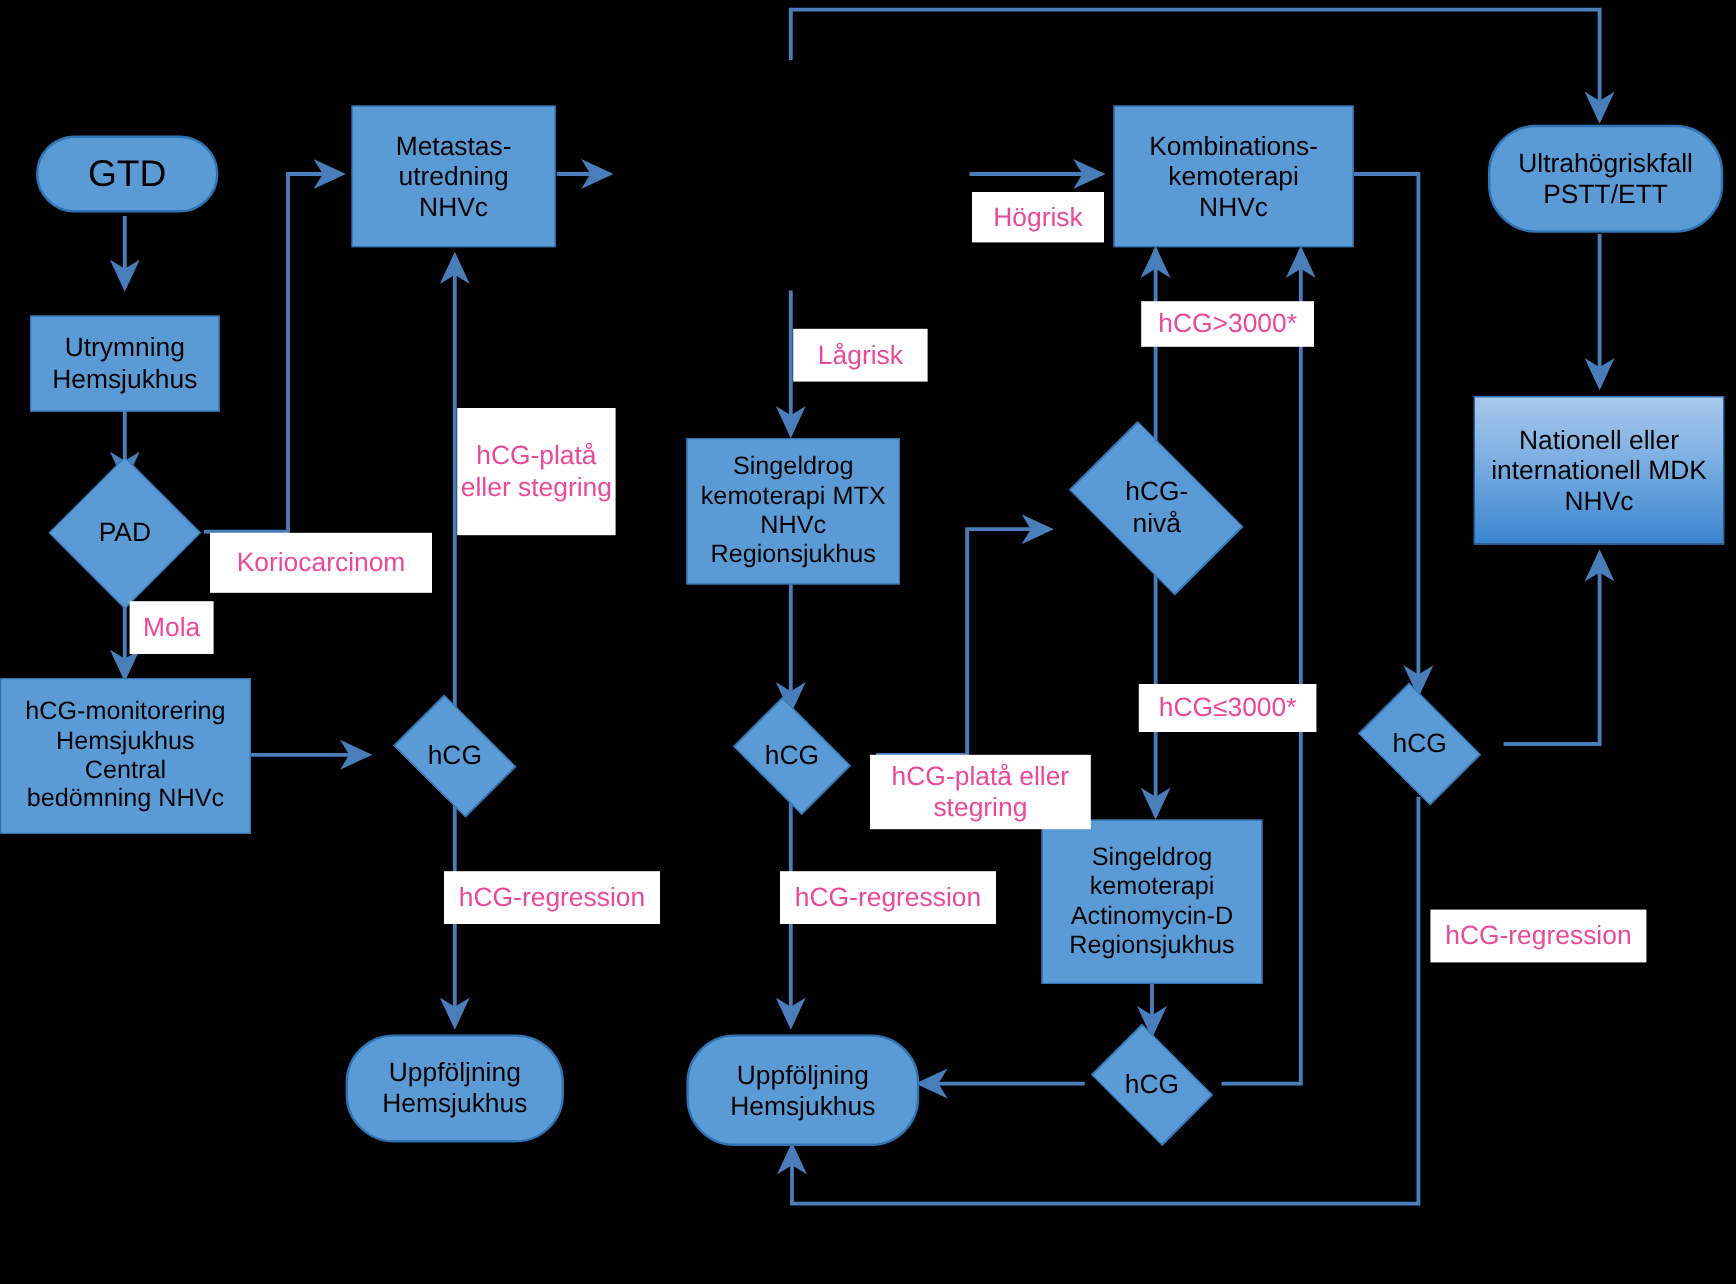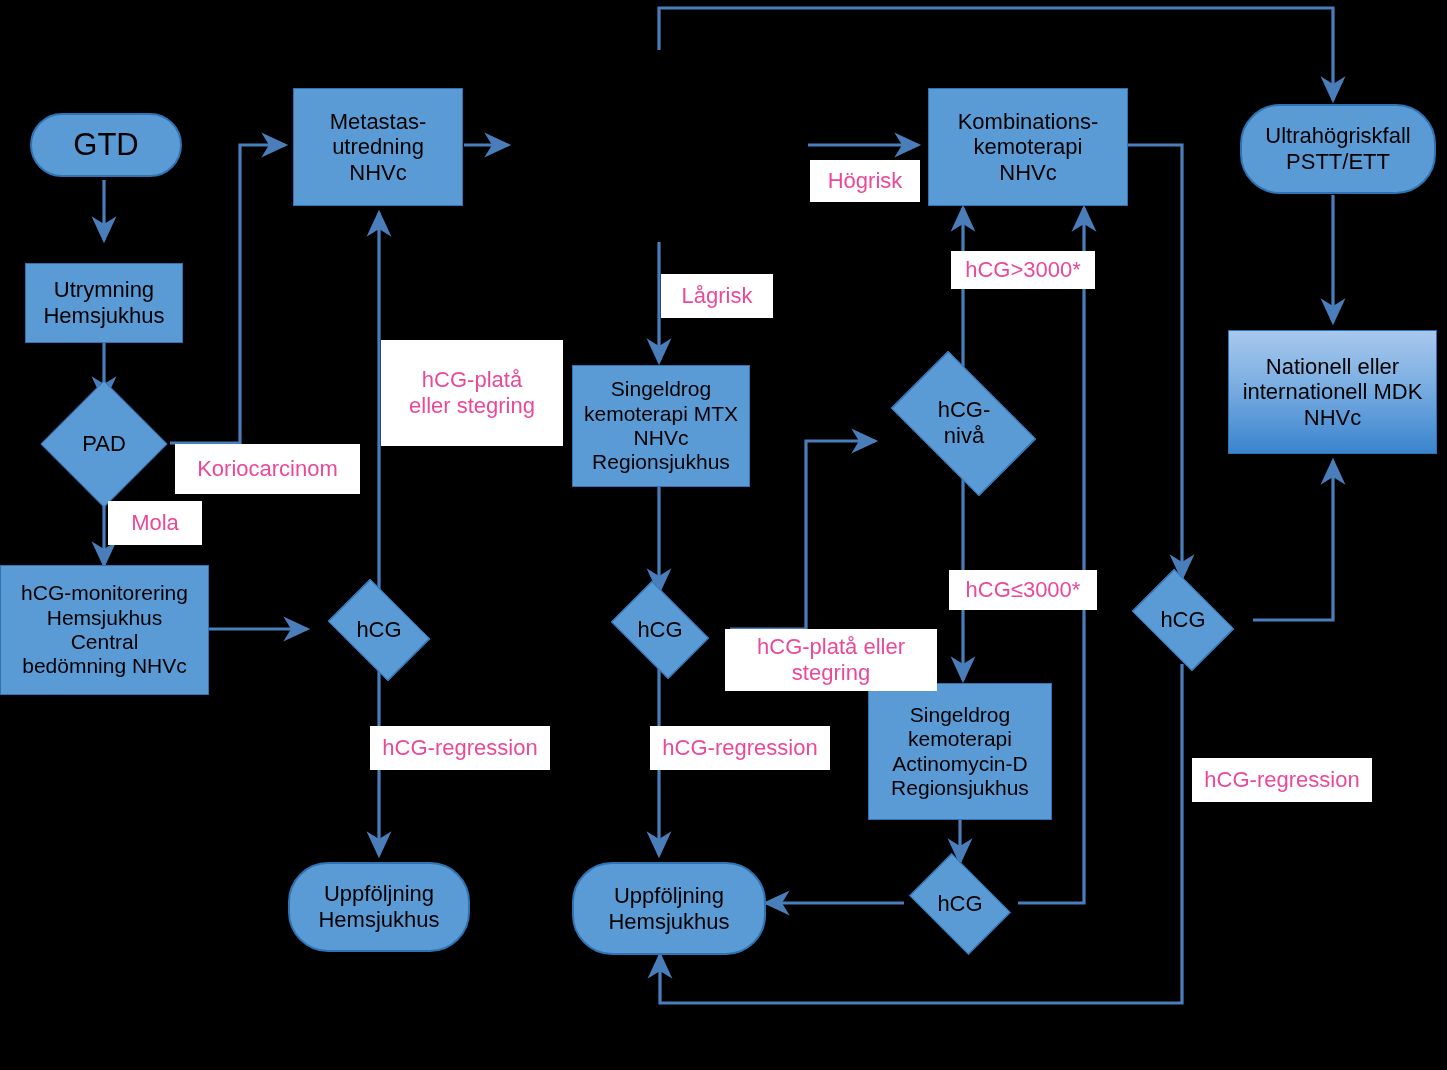--- a/index.html
+++ b/index.html
@@ -224,7 +224,7 @@
     <span>Mola</span>
   </div>
 
-  <div class="elabel" style="left:381px;top:340px;width:182px;height:106px;font-size:22px;">
+  <div class="elabel" style="left:381px;top:340px;width:132px;height:106px;font-size:22px;">
     <span>hCG-platå
 eller stegring</span>
   </div>

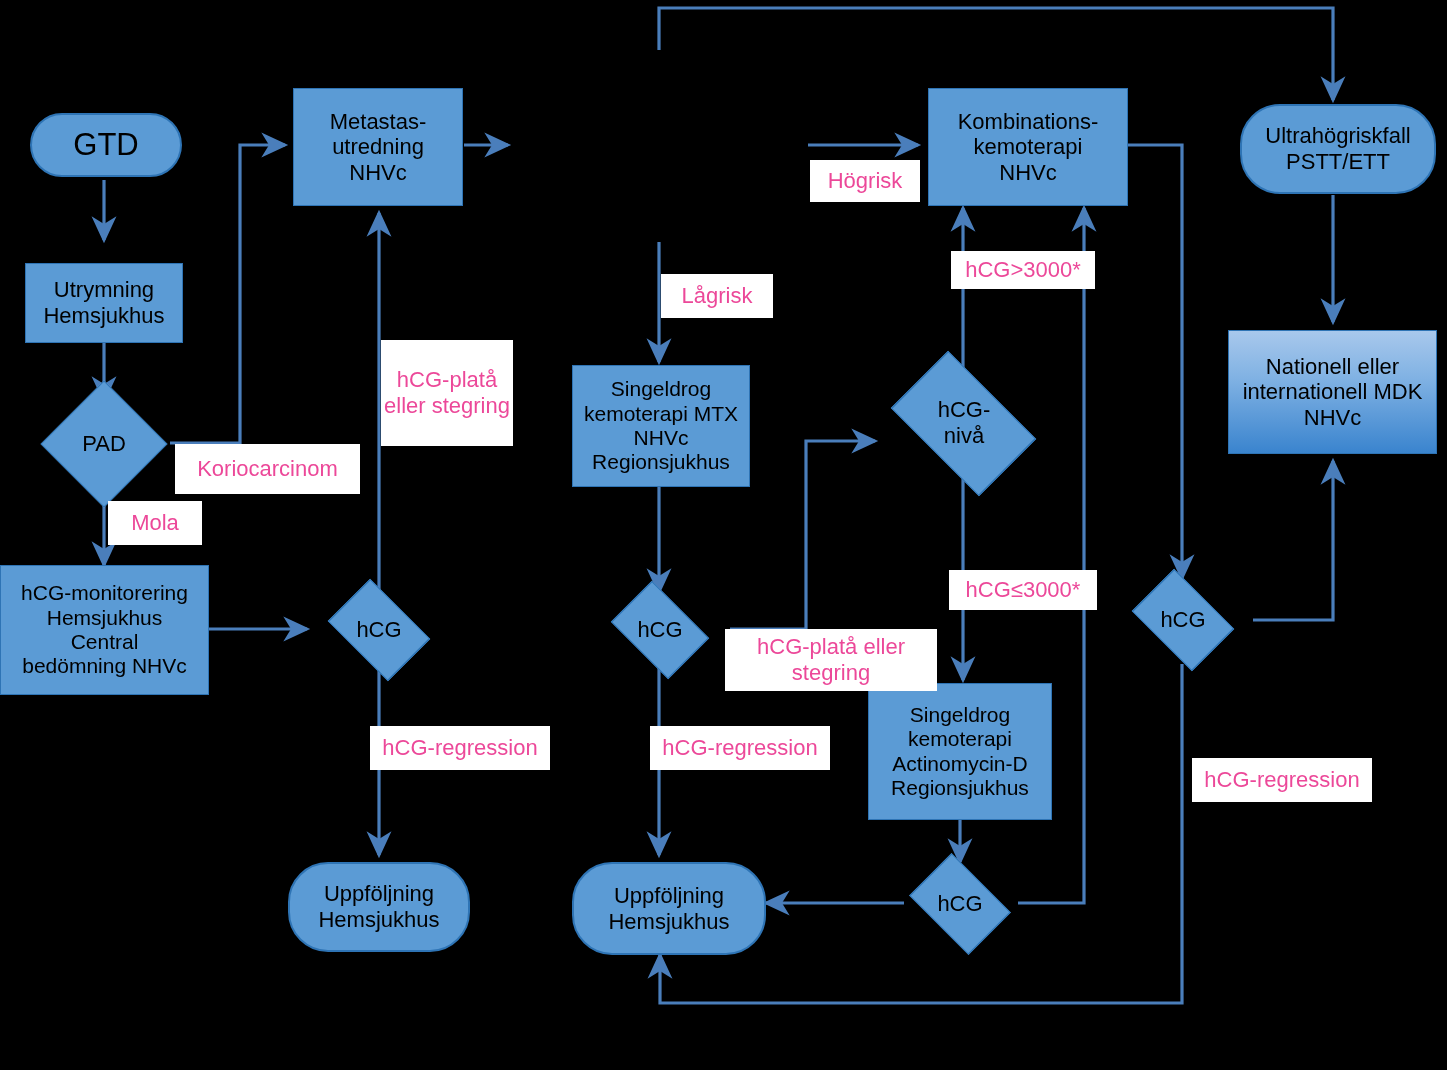--- a/index.html
+++ b/index.html
@@ -220,7 +220,7 @@
     <span>Koriocarcinom</span>
   </div>
 
-  <div class="elabel" style="left:108px;top:501px;width:94px;height:44px;font-size:22px;">
+  <div class="elabel" style="left:108px;top:501px;width:70px;height:44px;font-size:22px;">
     <span>Mola</span>
   </div>
 

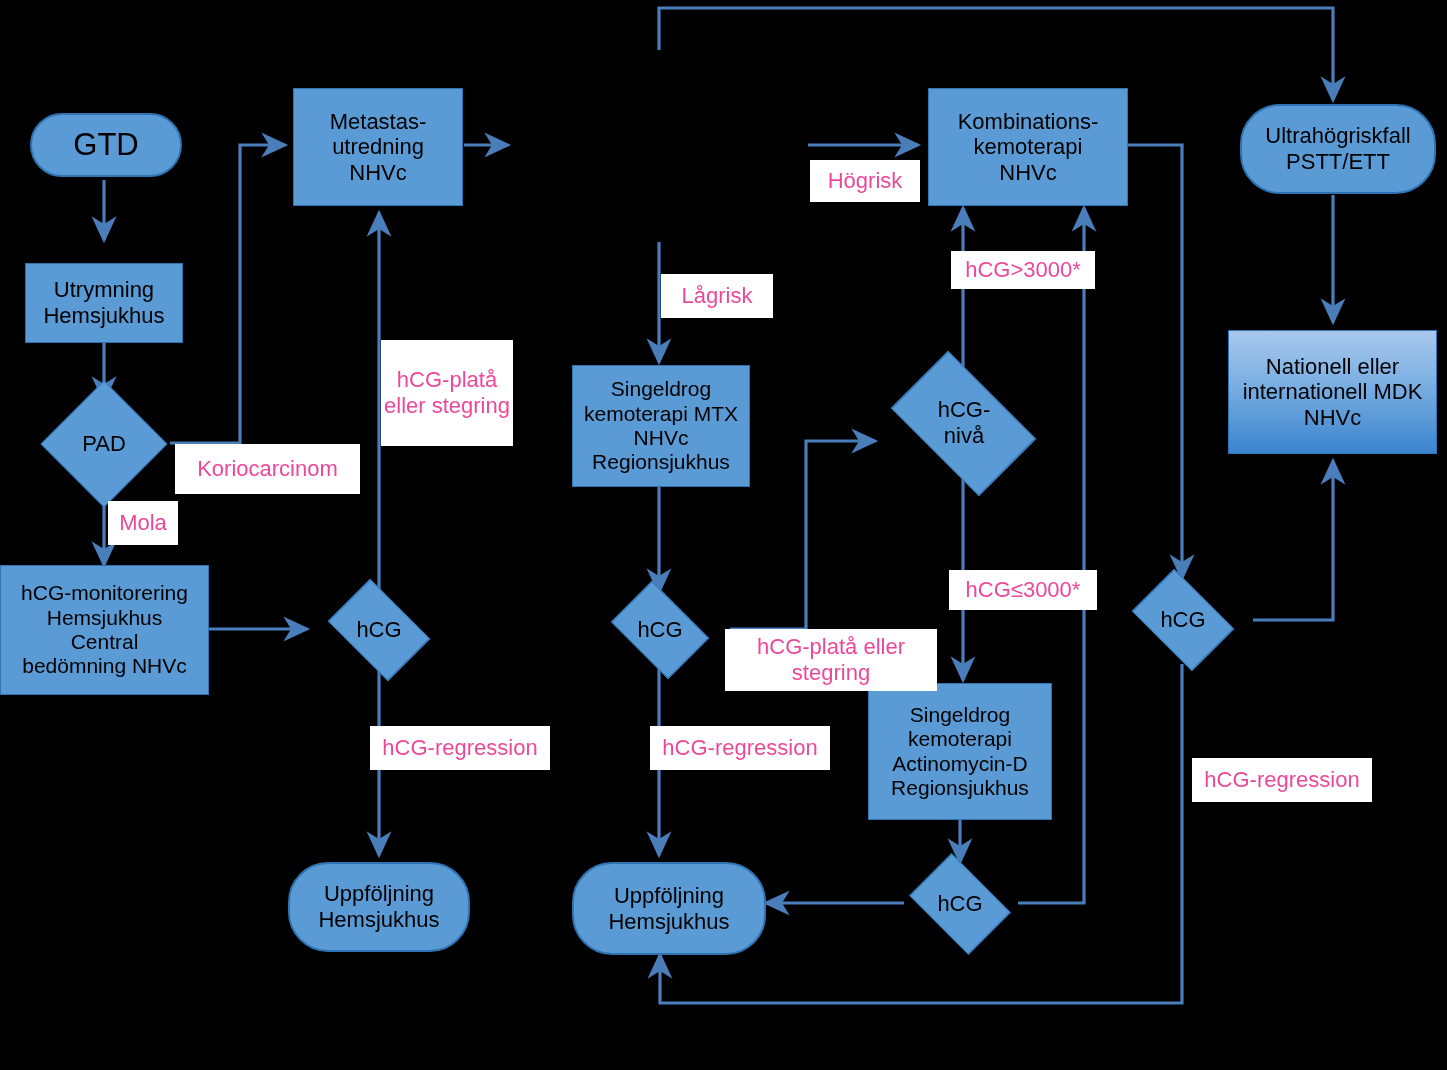--- a/index.html
+++ b/index.html
@@ -241,7 +241,7 @@
     <span>Lågrisk</span>
   </div>
 
-  <div class="elabel" style="left:725px;top:629px;width:212px;height:62px;font-size:22px;">
+  <div class="elabel" style="left:725px;top:629px;width:184px;height:62px;font-size:22px;">
     <span>hCG-platå eller
 stegring</span>
   </div>

